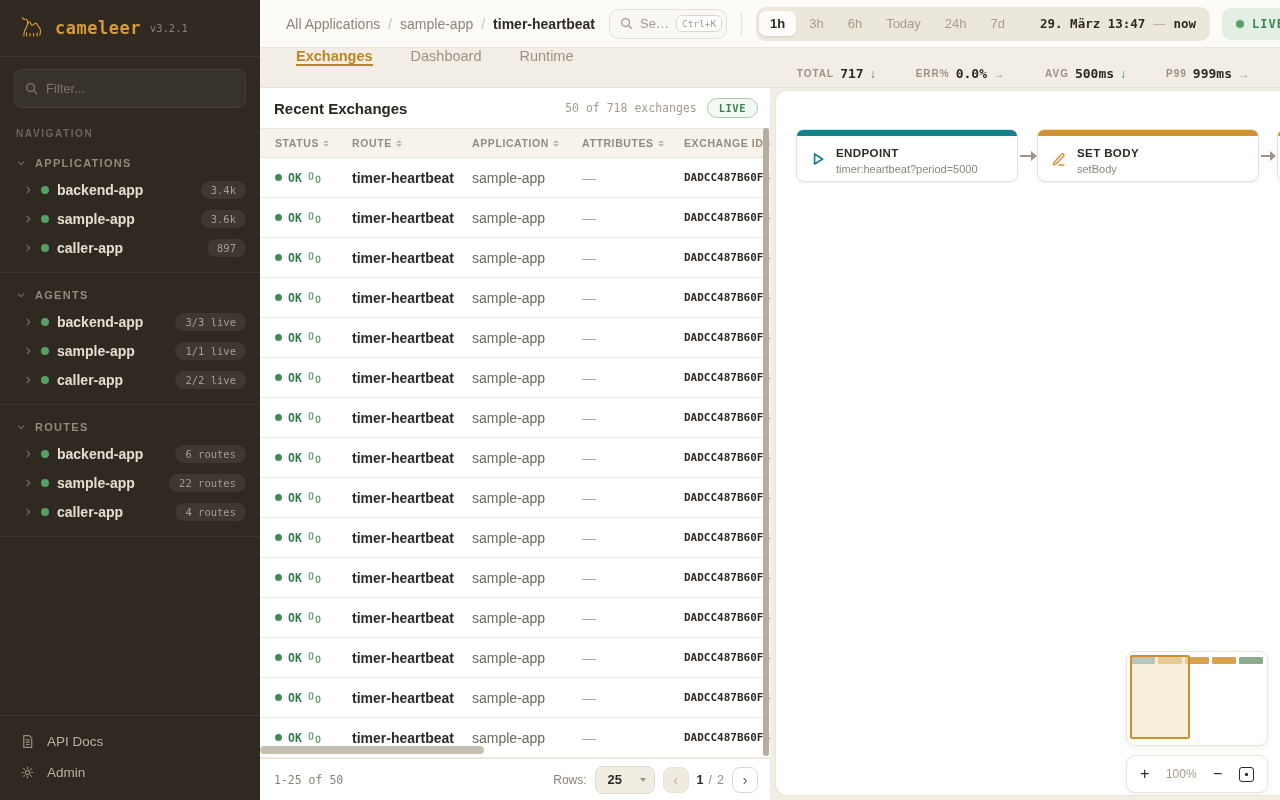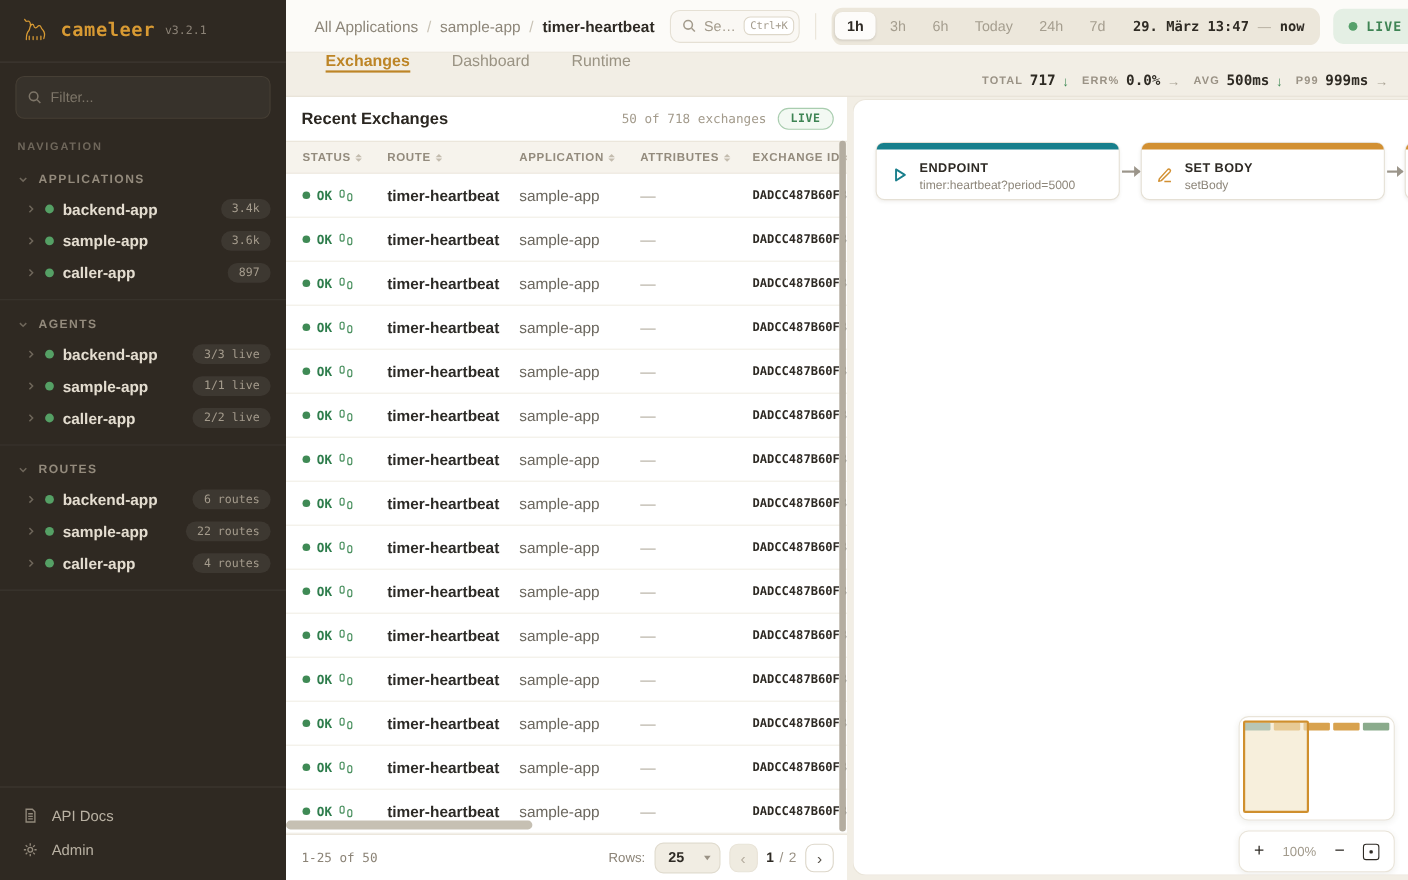--- a/index.html
+++ b/index.html
@@ -59,7 +59,7 @@
     color:#a39b8c; border:1px solid #ddd7c9; border-radius:6px; padding:2px 5px; background:#fff; }
   .top-divider { width:1px; height:24px; background:#e9e4d8; margin:0 14px; flex:none; }
   .time-pill { display:flex; align-items:center; height:34px; background:#ece7db;
-    border-radius:10px; padding:3px 14px 3px 3px; gap:2px; flex:none;text-align:center; }
+    border-radius:10px; padding:3px 14px 3px 3px; gap:12px; flex:none;text-align:center; }
   .time-btn { font-size:13px; color:#a59e8f; padding:5px 11px; border-radius:7px;
     cursor:pointer; white-space:nowrap; }
   .time-btn.active { background:#fdfcfa; color:#2e2a24; font-weight:bold;

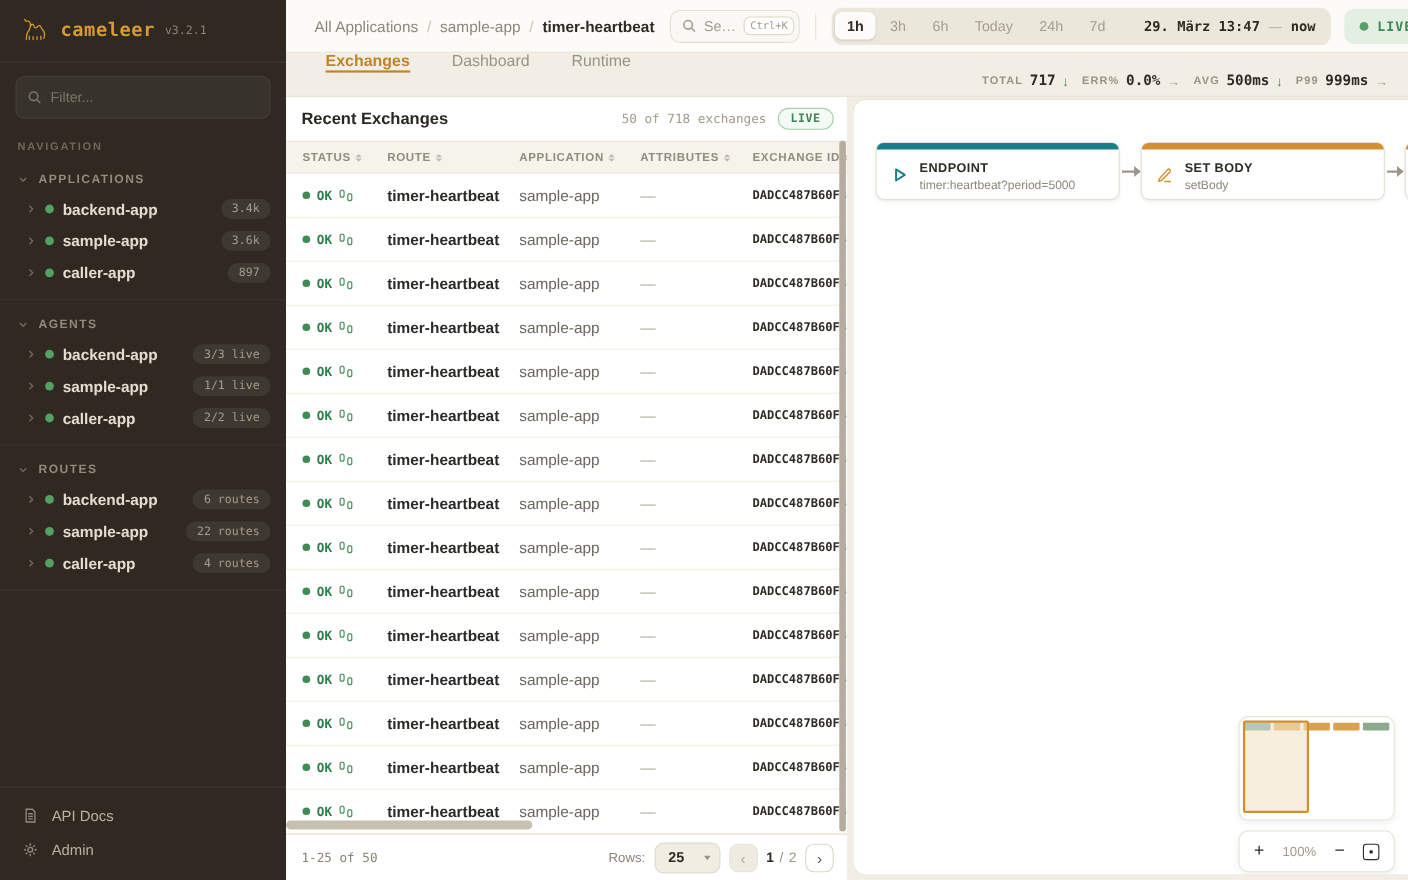--- a/index.html
+++ b/index.html
@@ -81,7 +81,7 @@
   .tab { display:flex; align-items:center; margin-right:38px; font-size:14.5px;
     color:#9a9383; border-bottom:2px solid transparent; cursor:pointer; }
   .tab.active { color:#bd8526; font-weight:bold; border-bottom-color:#bd8526; }
-  .stats { margin-left:auto; display:flex; align-items:center; gap:12px; padding-right:18px; }
+  .stats { margin-left:auto; display:flex; align-items:center; gap:40px; padding-right:30px; }
   .stat { display:flex; align-items:center; gap:6px; white-space:nowrap; }
   .stat .sl { font-size:10px; font-weight:bold; letter-spacing:1px; color:#9a9285; }
   .stat .sv { font-family:"DejaVu Sans Mono","Liberation Mono",monospace;

